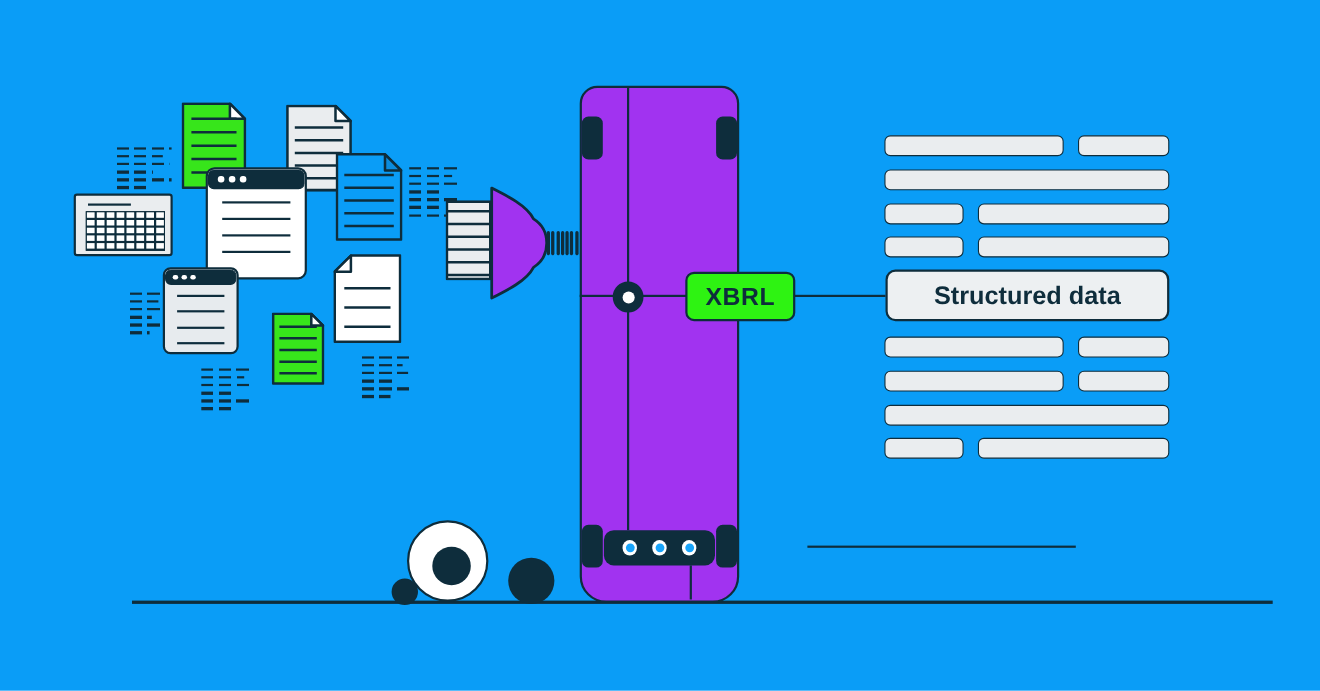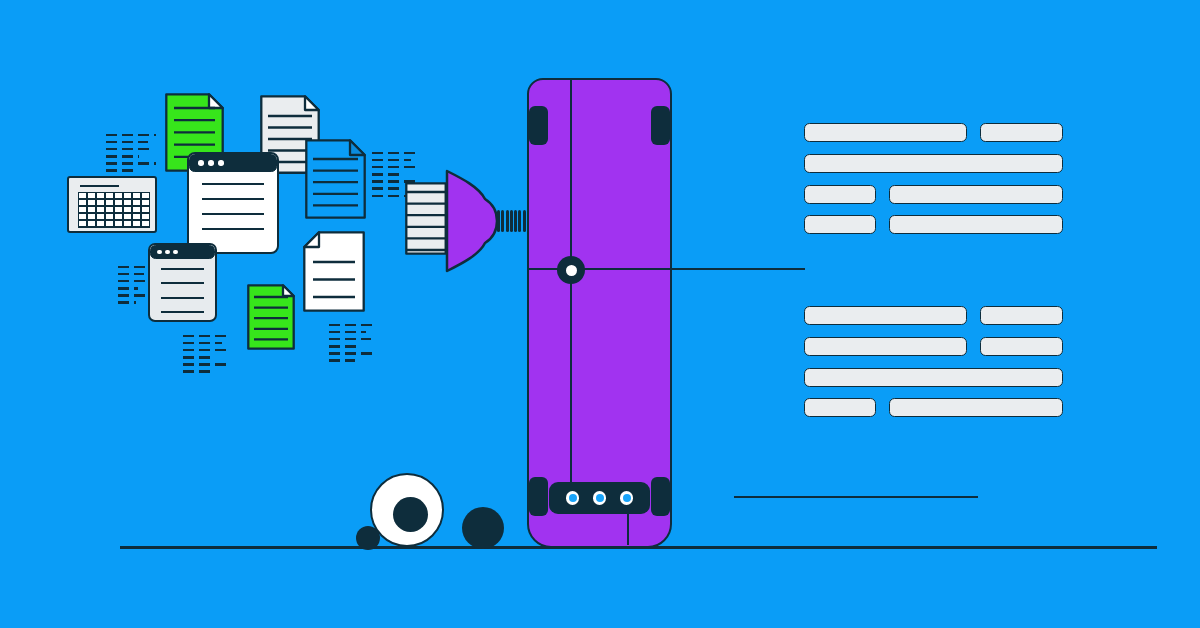--- a/index.html
+++ b/index.html
@@ -327,6 +327,7 @@
       <div class="node-core"></div>
     </div>
 
+  <div class="xbrl">XBRL</div>
 
   <div class="rows rows-top">
       <div class="bar-row">

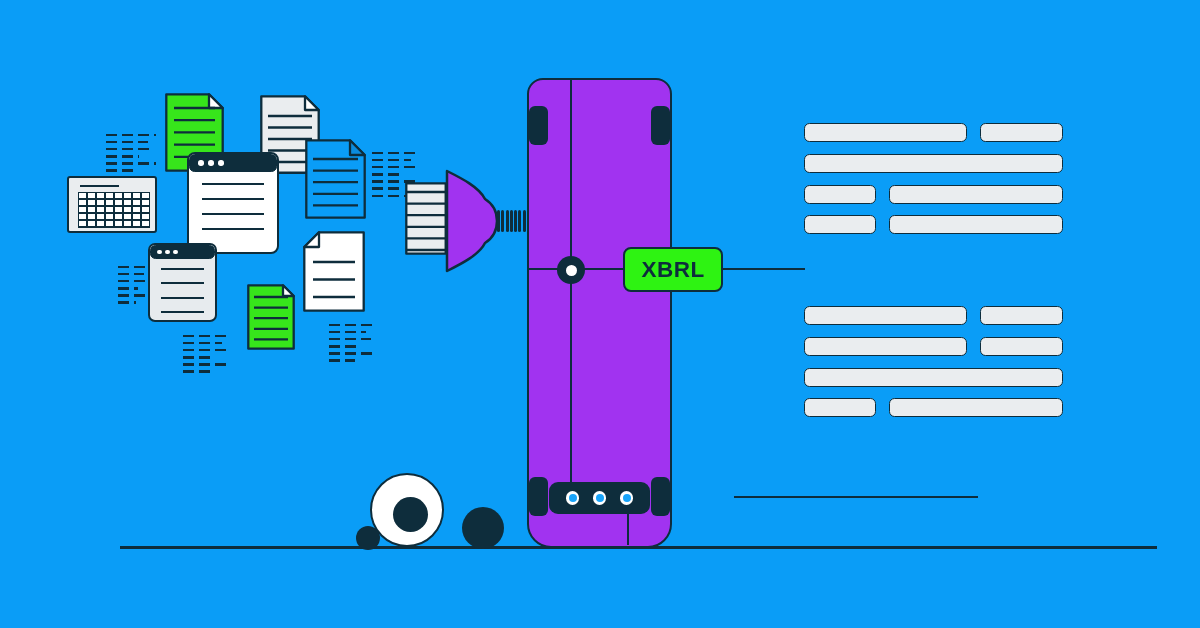--- a/index.html
+++ b/index.html
@@ -328,6 +328,7 @@
     </div>
 
   <div class="xbrl">XBRL</div>
+  <div class="structured">Structured data</div>
 
   <div class="rows rows-top">
       <div class="bar-row">

